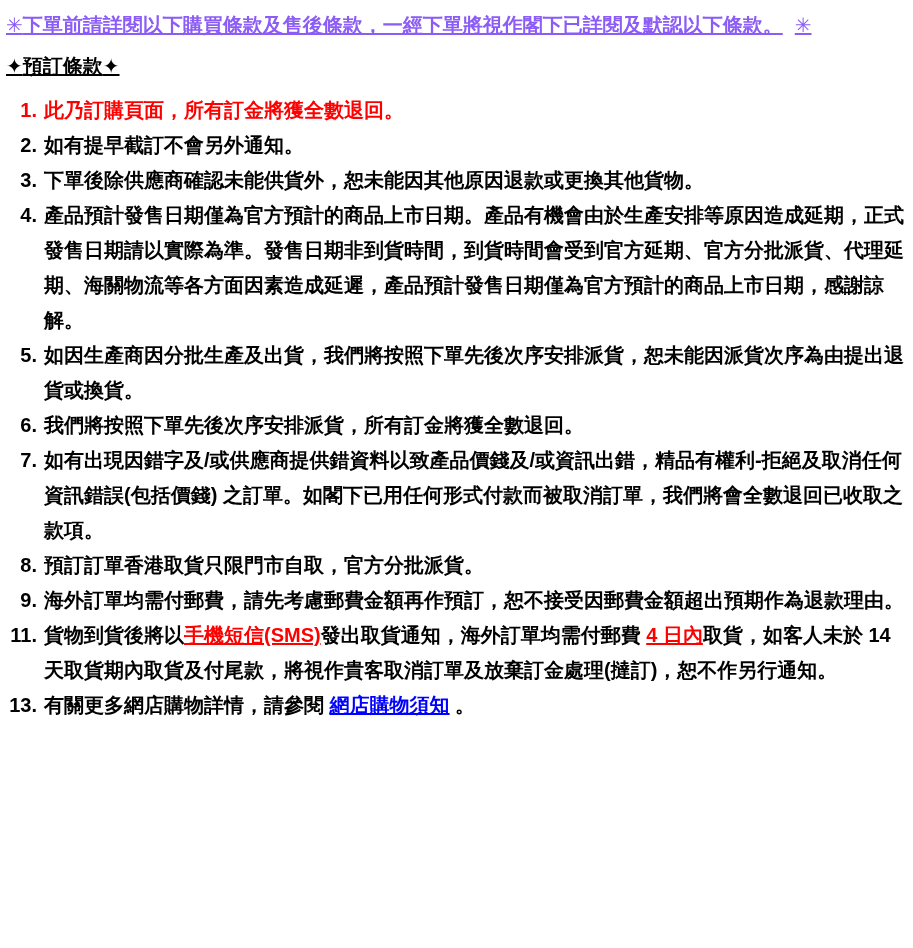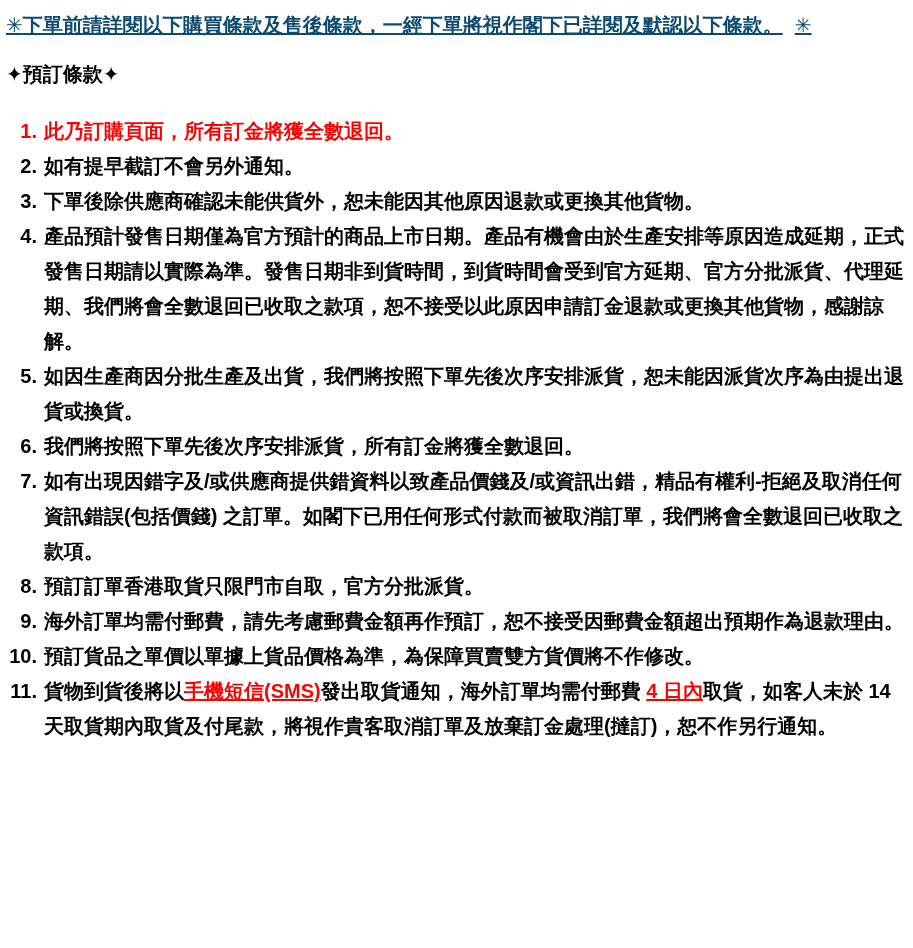--- a/index.html
+++ b/index.html
@@ -17,9 +17,9 @@
     padding: 8px 4px 0 6px;
   }
   .banner {
-    color: #0c4a6e;
+    color: #8b5cf6;
     text-decoration: underline;
-    margin-bottom: 14px;
+    margin-bottom: 6px;
     white-space: nowrap;
   }
   .banner .suffix { margin-left: 12px; }

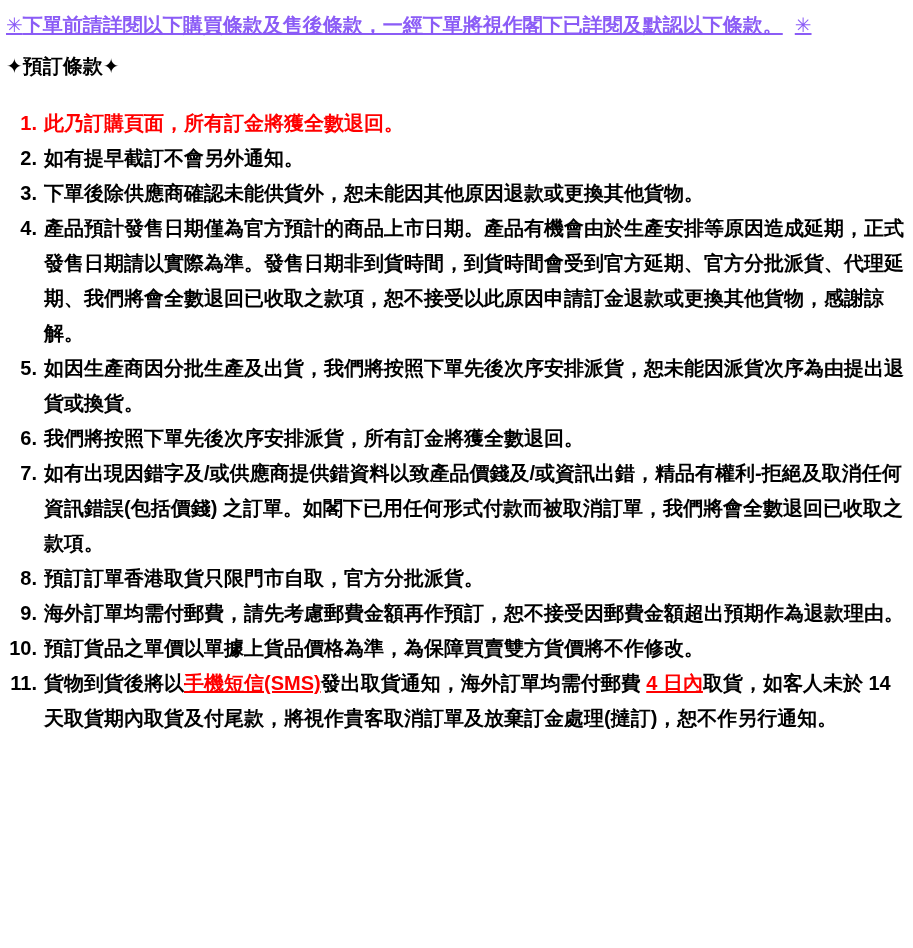--- a/index.html
+++ b/index.html
@@ -25,8 +25,9 @@
   .banner .suffix { margin-left: 12px; }
   .section-title {
     color: #000000;
+    text-decoration: underline;
     display: inline-block;
-    margin-bottom: 22px;
+    margin-bottom: 9px;
   }
   .terms { width: 100%; }
   .term-row { display: flex; align-items: flex-start; }

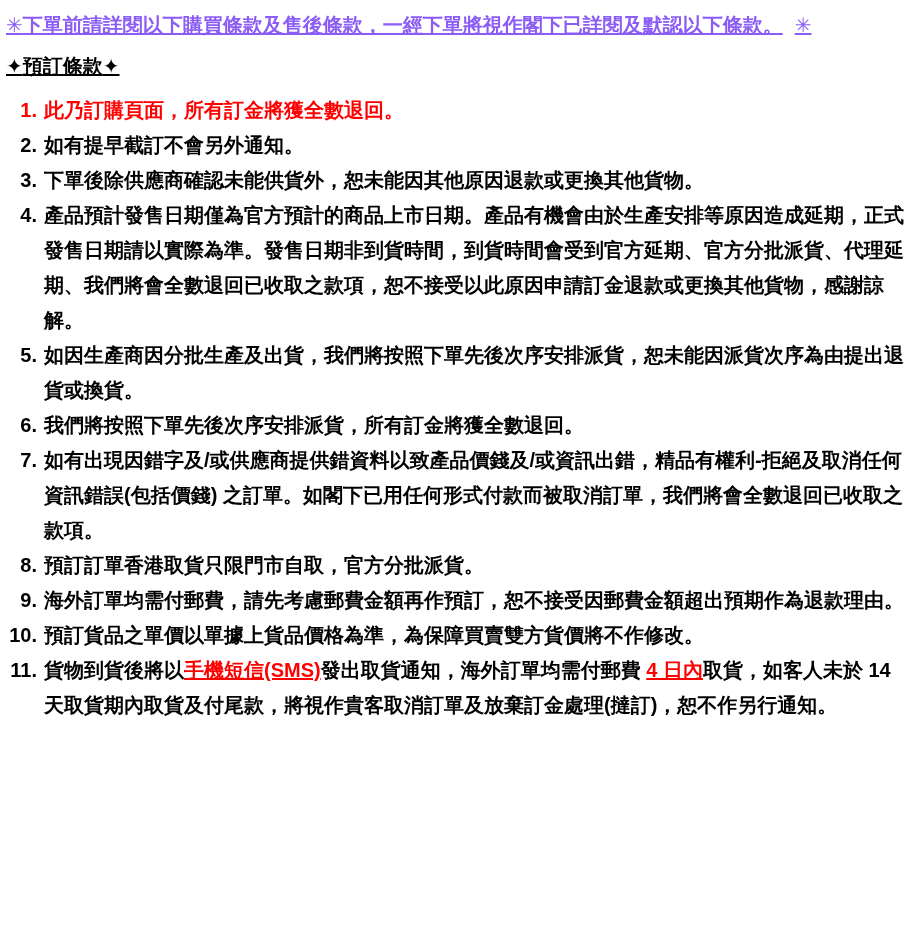--- a/index.html
+++ b/index.html
@@ -68,7 +68,7 @@
     </div>
     <div class="term-row">
       <span class="marker">4.</span>
-      <span class="body"><span>產品預計發售日期僅為官方預計的商品上市日期。產品有機會由於生產安排等原因造成延期，正式發售日期請以實際為準。發售日期非到貨時間，到貨時間會受到官方延期、官方分批派貨、代理延期、我們將會全數退回已收取之款項，恕不接受以此原因申請訂金退款或更換其他貨物，感謝諒解。</span></span>
+      <span class="body"><span>產品預計發售日期僅為官方預計的商品上市日期。產品有機會由於生產安排等原因造成延期，正式發售日期請以實際為準。發售日期非到貨時間，到貨時間會受到官方延期、官方分批派貨、代理延期、海關物流等各方面因素造成延遲，產品預計發售日期僅為官方預計的商品上市日期，感謝諒解。</span></span>
     </div>
     <div class="term-row">
       <span class="marker">5.</span>

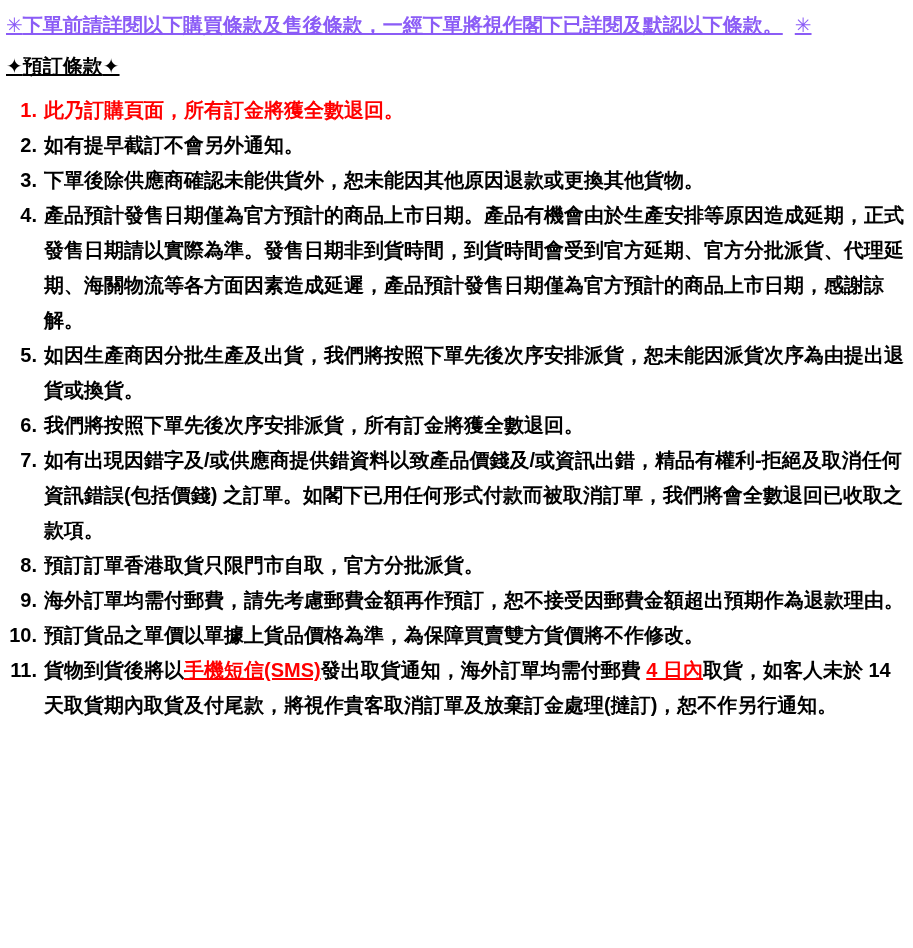--- a/index.html
+++ b/index.html
@@ -91,10 +91,6 @@
       <span class="body"><span>海外訂單均需付郵費，請先考慮郵費金額再作預訂，恕不接受因郵費金額超出預期作為退款理由。</span></span>
     </div>
     <div class="term-row">
-      <span class="marker">10.</span>
-      <span class="body"><span>預訂貨品之單價以單據上貨品價格為準，為保障買賣雙方貨價將不作修改。</span></span>
-    </div>
-    <div class="term-row">
       <span class="marker">11.</span>
       <span class="body"><span>貨物到貨後將以</span><span class="red-underline">手機短信(SMS)</span><span>發出取貨通知，海外訂單均需付郵費 </span><span class="red-underline">4 日內</span><span>取貨，如客人未於 14 天取貨期內取貨及付尾款，將視作貴客取消訂單及放棄訂金處理(撻訂)，恕不作另行通知。</span></span>
     </div>

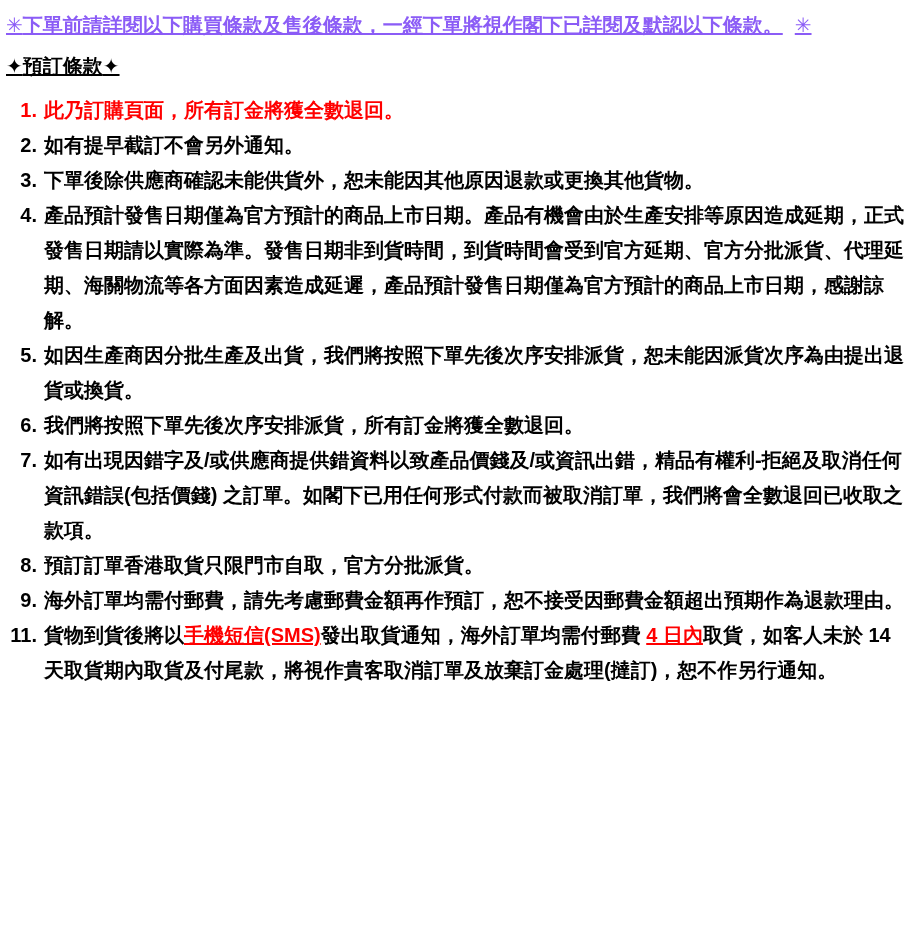--- a/index.html
+++ b/index.html
@@ -94,6 +94,10 @@
       <span class="marker">11.</span>
       <span class="body"><span>貨物到貨後將以</span><span class="red-underline">手機短信(SMS)</span><span>發出取貨通知，海外訂單均需付郵費 </span><span class="red-underline">4 日內</span><span>取貨，如客人未於 14 天取貨期內取貨及付尾款，將視作貴客取消訂單及放棄訂金處理(撻訂)，恕不作另行通知。</span></span>
     </div>
+    <div class="term-row">
+      <span class="marker">13.</span>
+      <span class="body"><span>有關更多網店購物詳情，請參閱 </span><a class="link" href="#">網店購物須知</a><span> 。</span></span>
+    </div>
   </div>
 
 </body></html>

